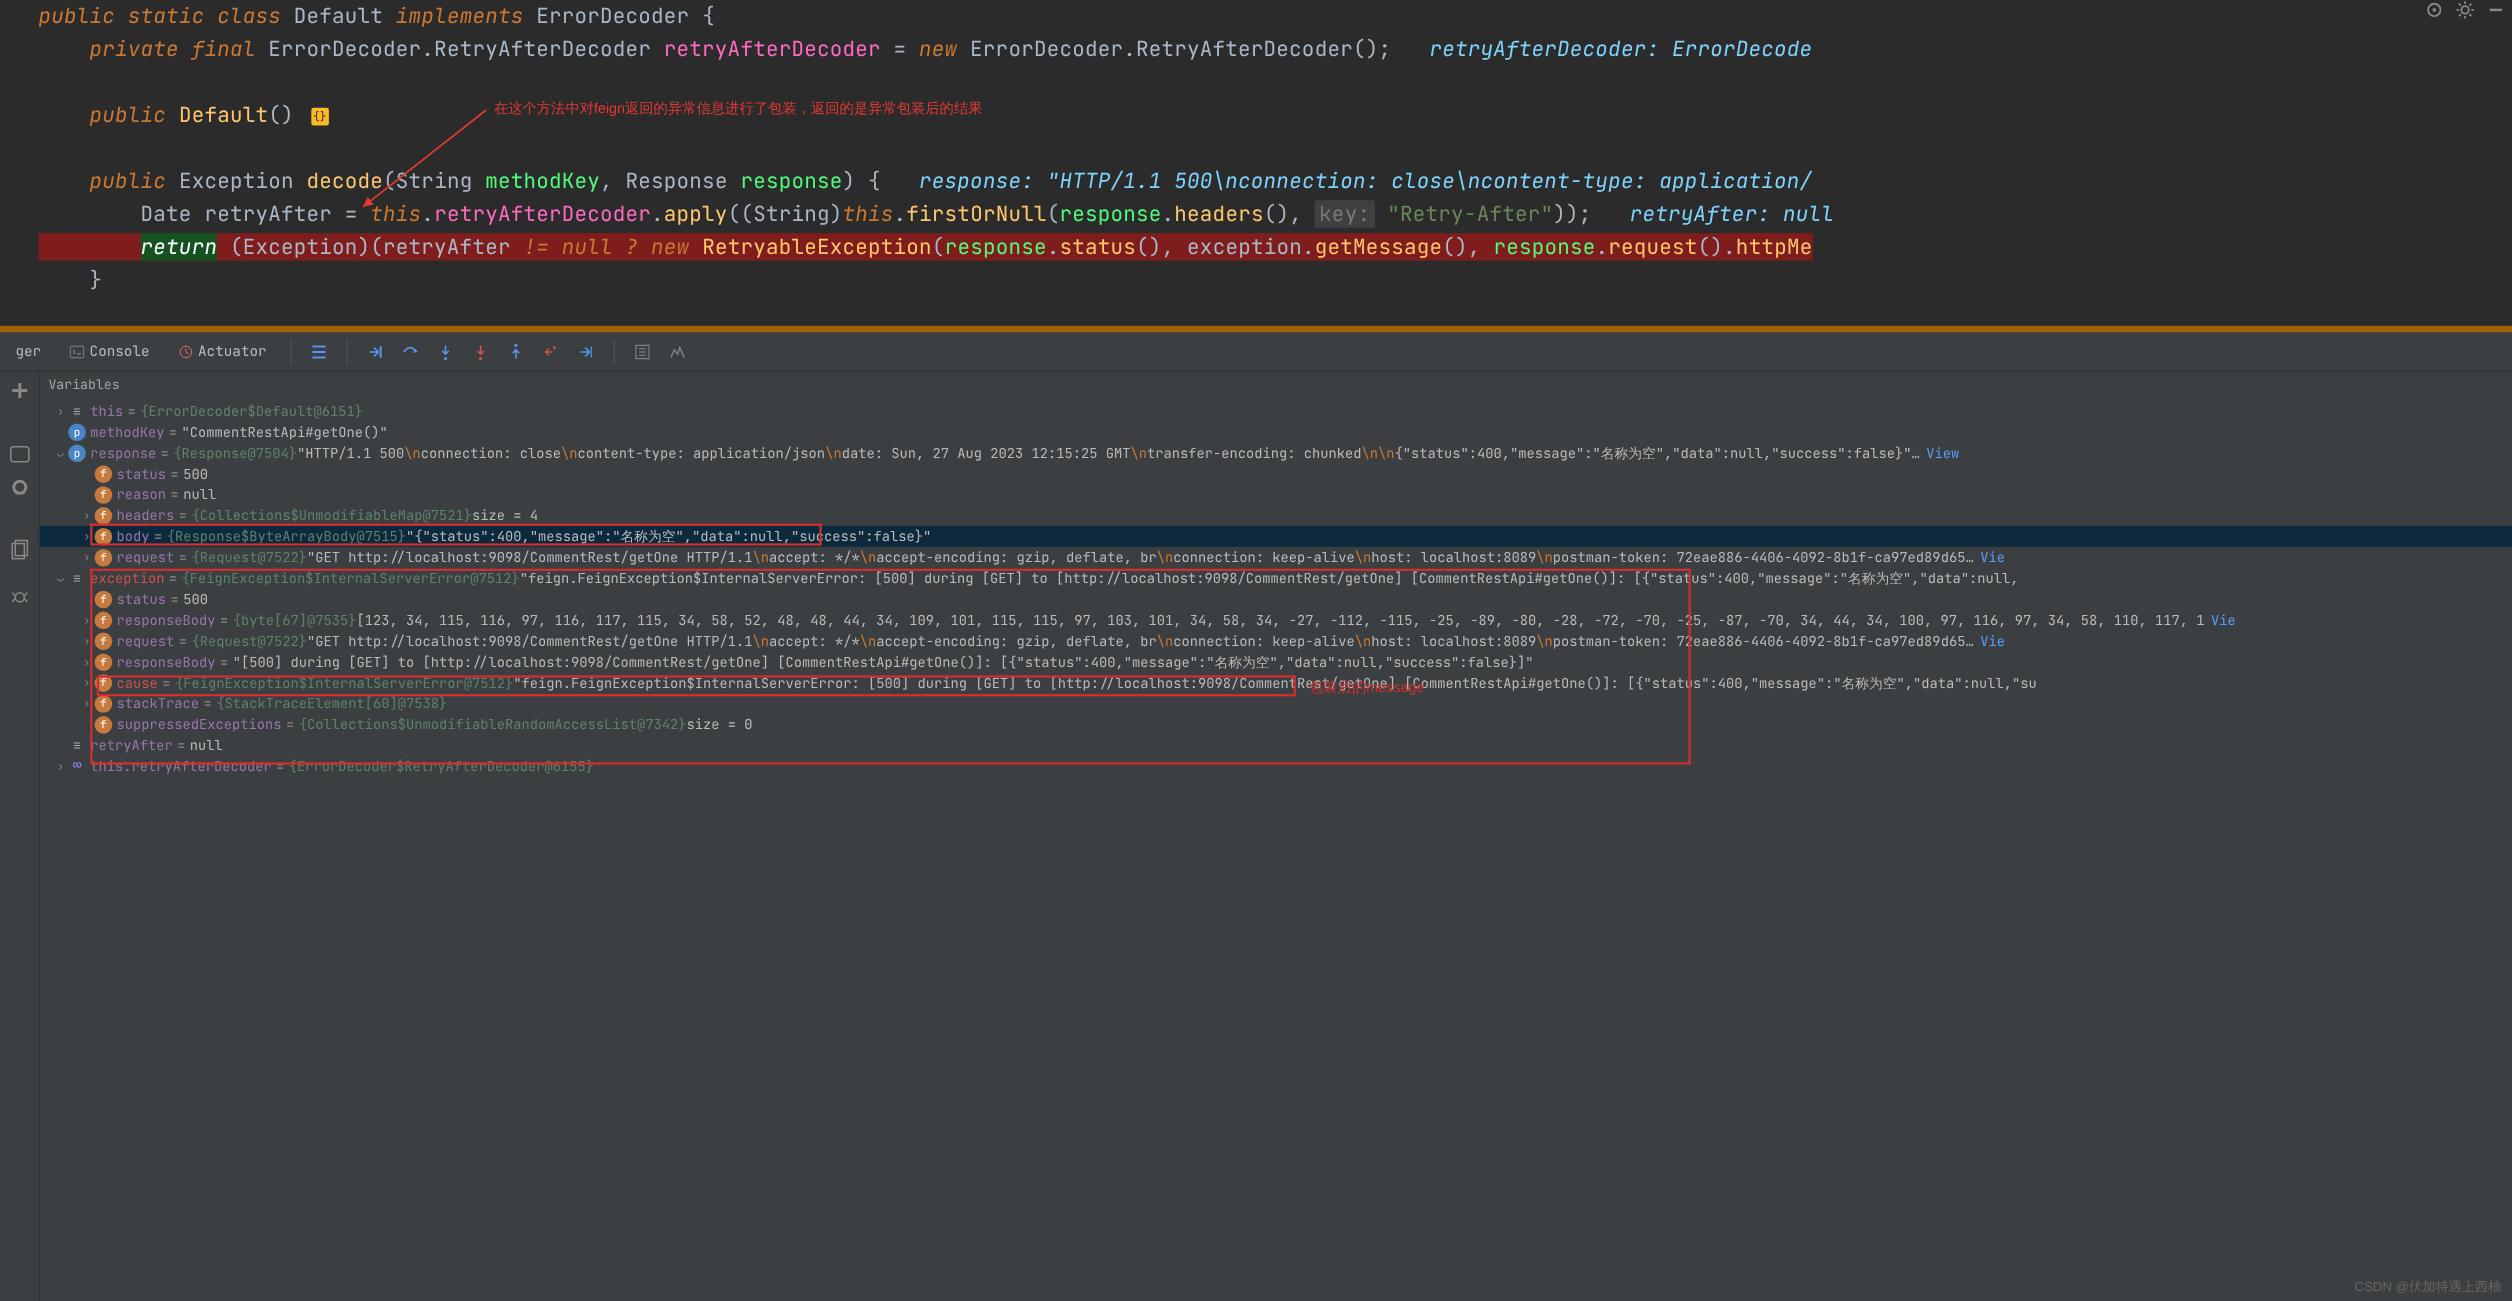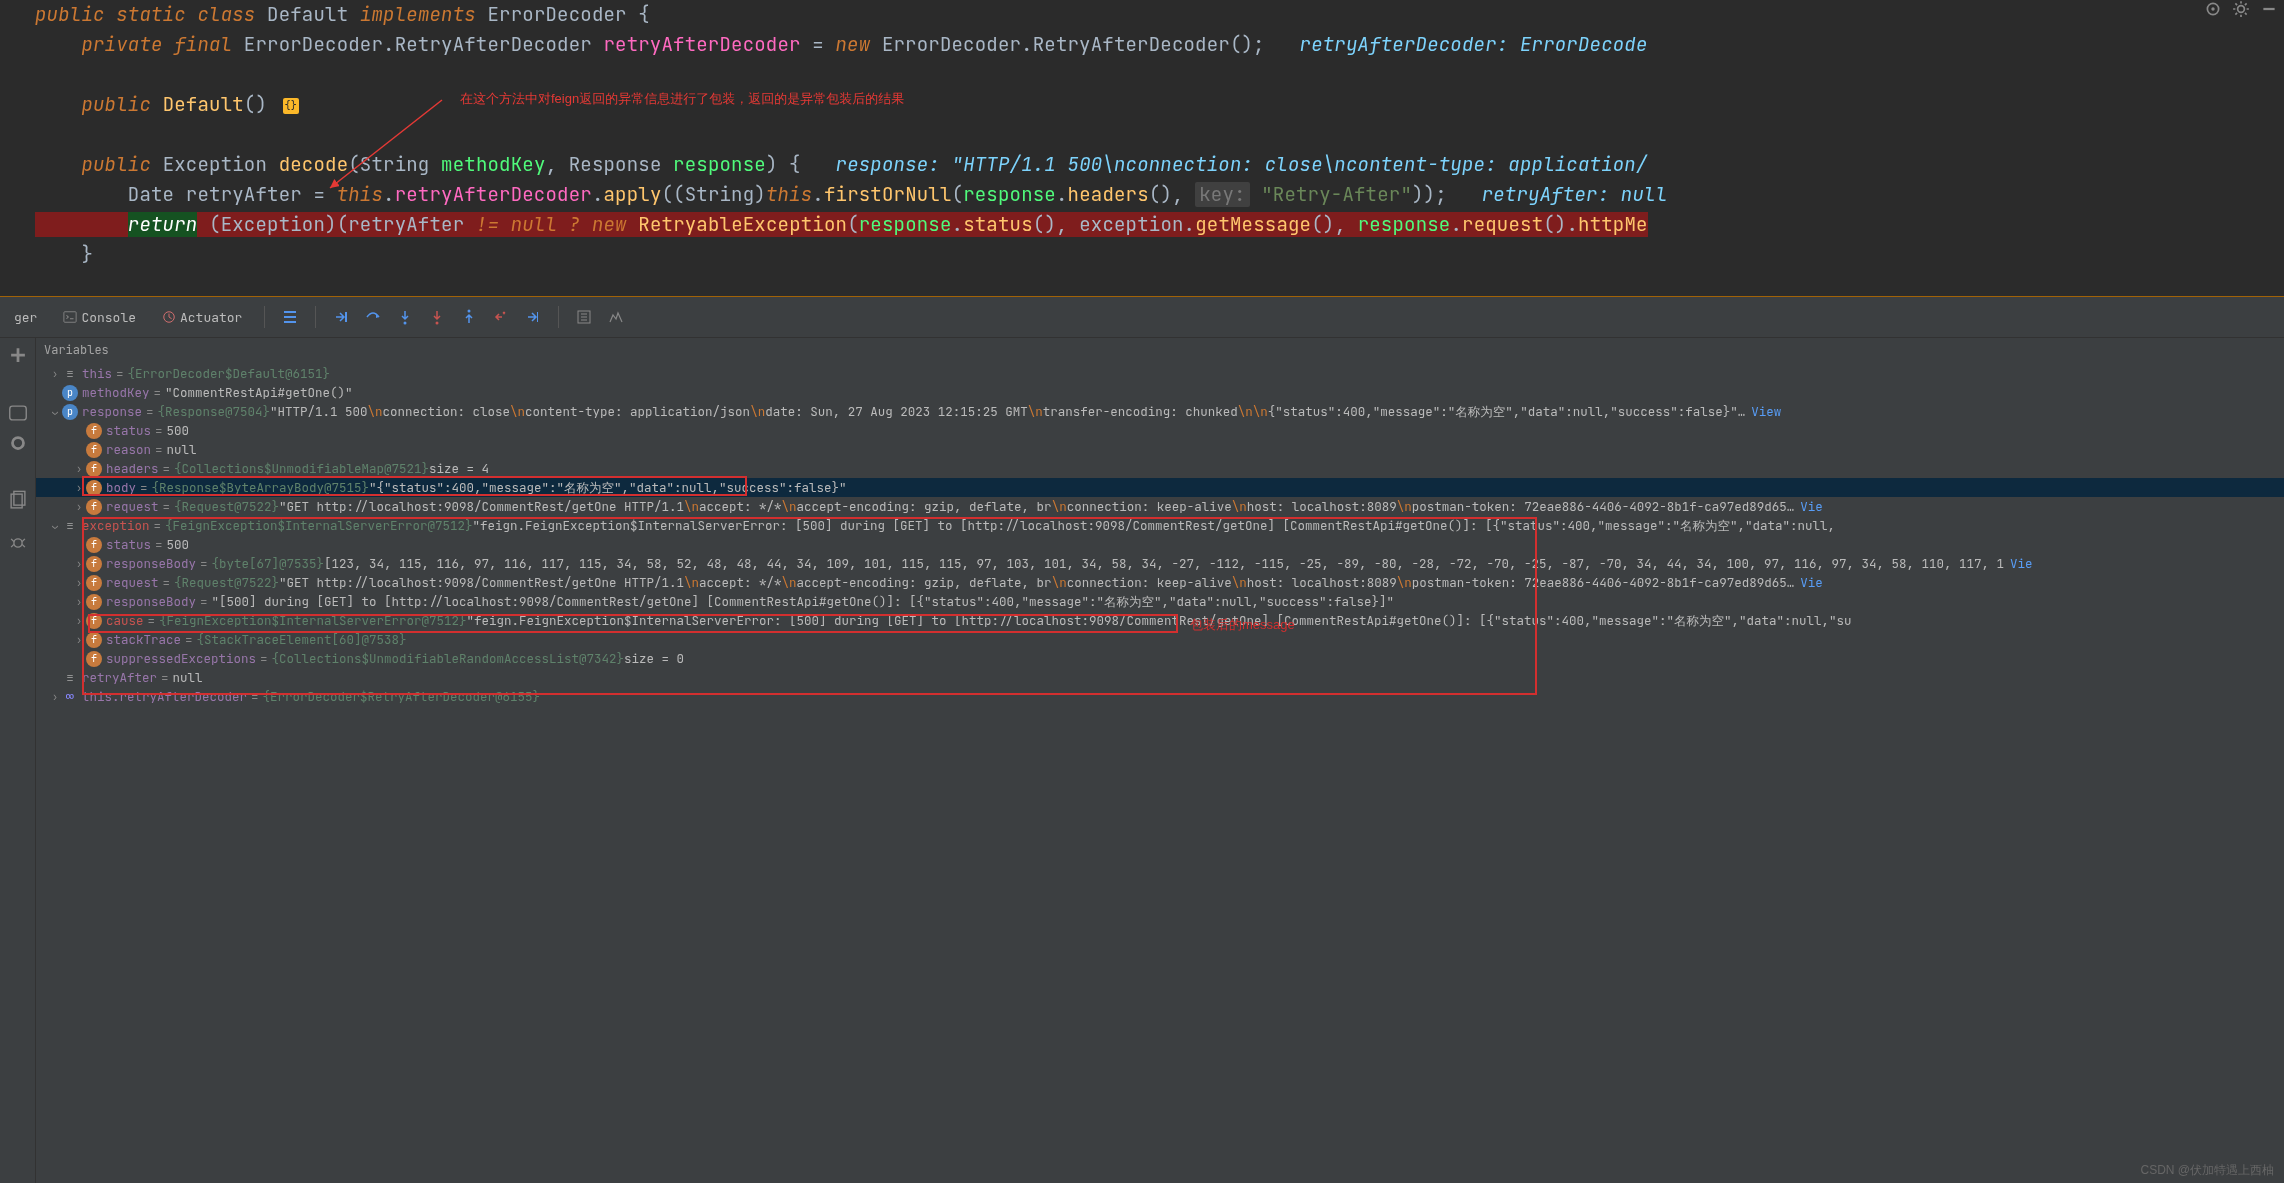--- a/index.html
+++ b/index.html
@@ -151,7 +151,7 @@
 <div class="ide">
 
   <div class="editor-area">
-    <div class="annotation" style="left:460px; top:90px;">在这个方法中对feign返回的异常信息进行了包装，返回的是异常包装后的结果</div>
+    <div class="annotation" style="left:449px; top:90px;">在这个方法中对feign返回的异常信息进行了包装，返回的是异常包装后的结果</div>
     <svg class="arrow-svg" style="left:320px;top:96px;width:130px;height:100px;">
       <defs>
           <marker id="ah" markerWidth="8" markerHeight="8" refX="6" refY="3" orient="auto">

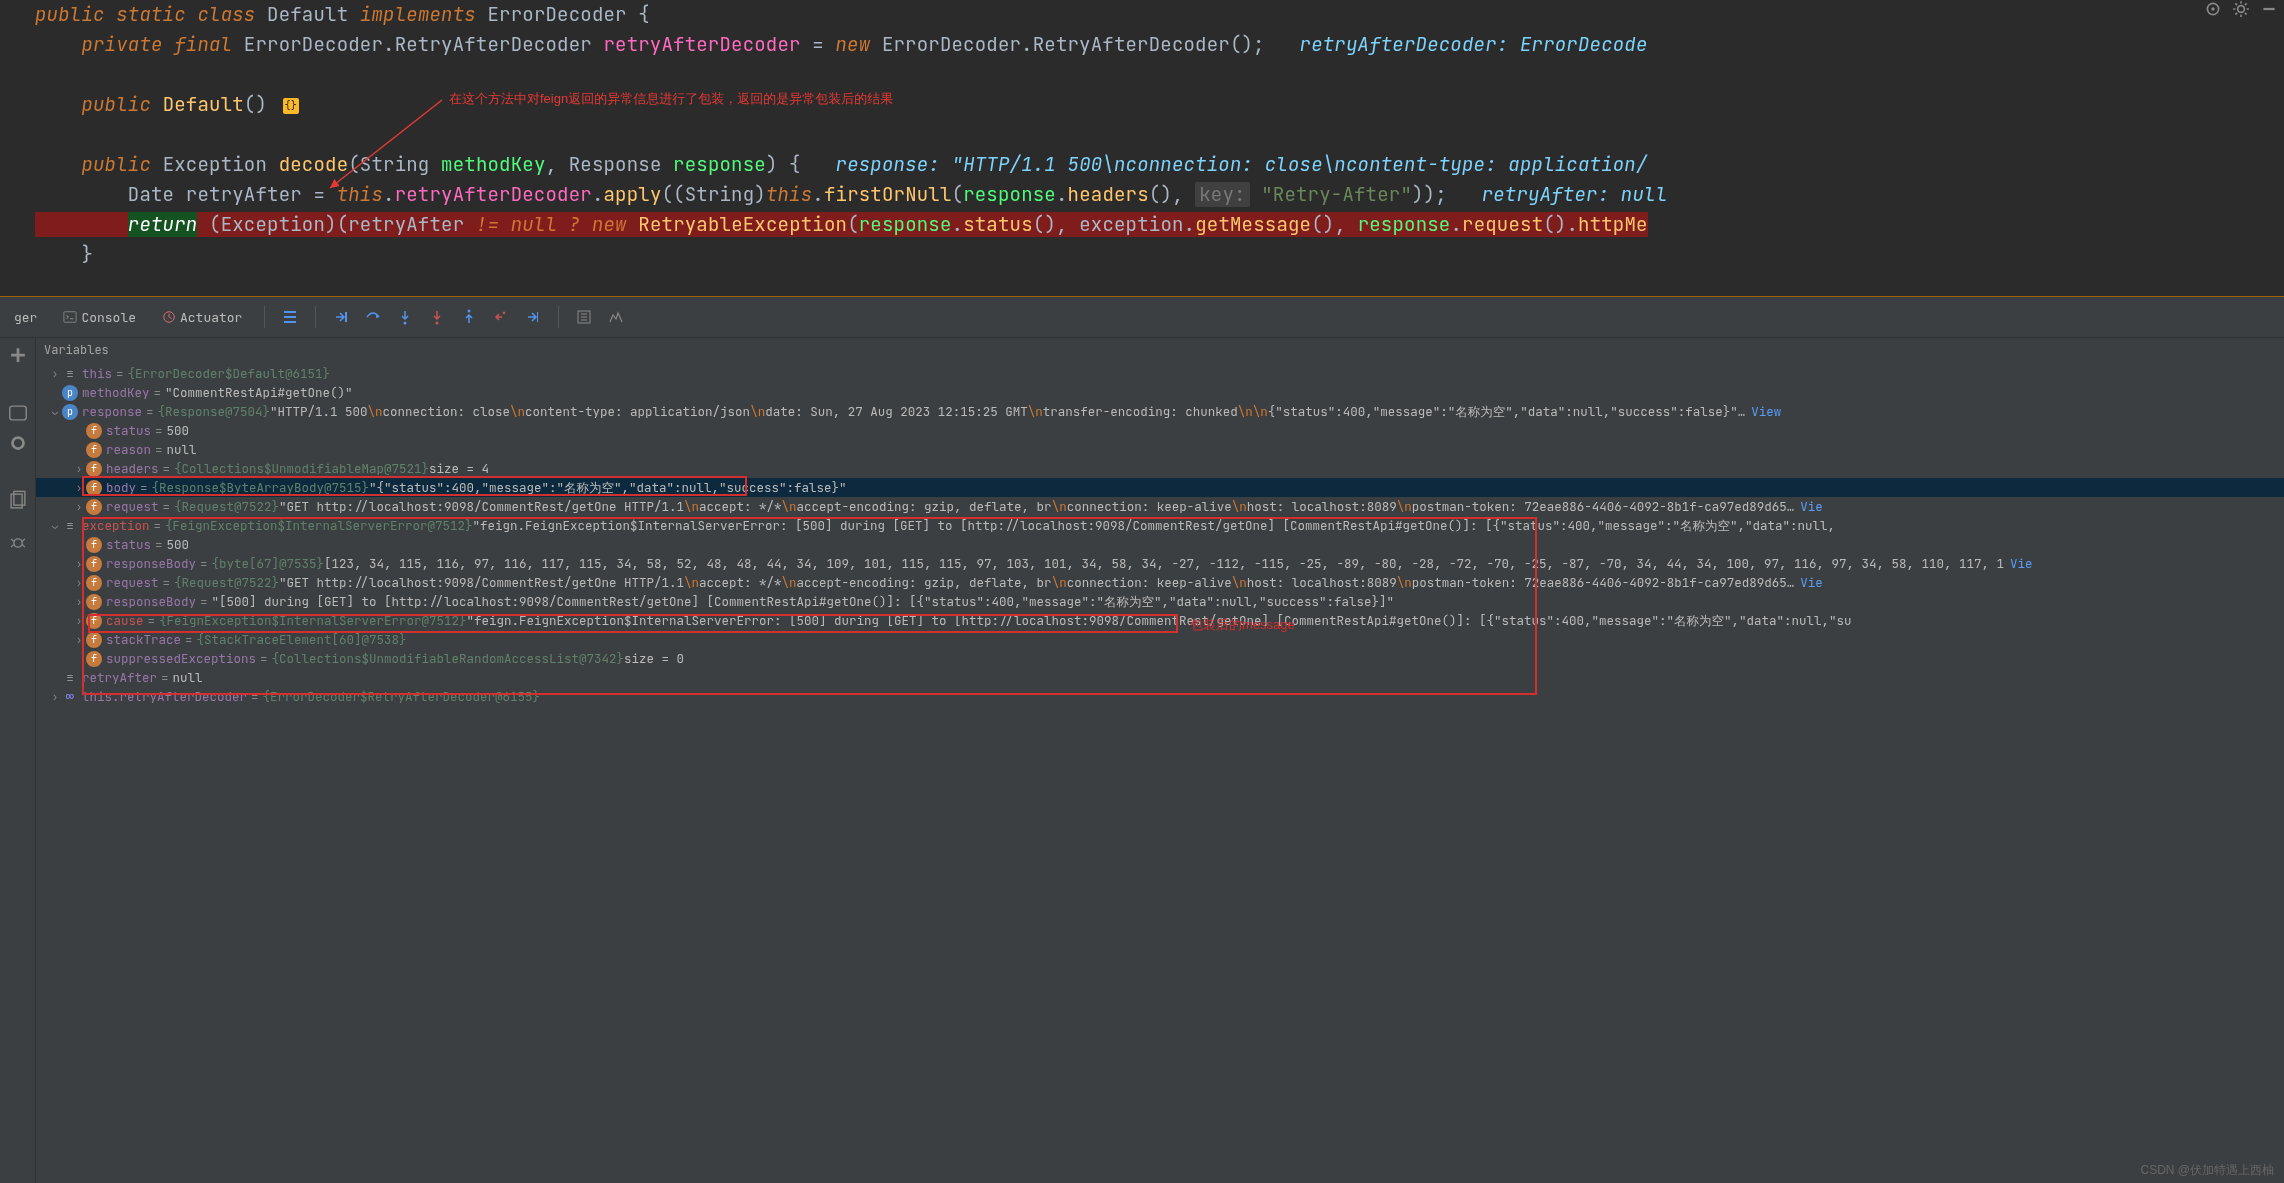--- a/index.html
+++ b/index.html
@@ -55,7 +55,7 @@
     
     .debug-toolbar {
       background: #3c3f41;
-      border-top:1px solid #a16207;
+      border-top:6px solid #a16207;
       border-bottom:1px solid #323232;
       display:flex; align-items:center;
       height:42px;

